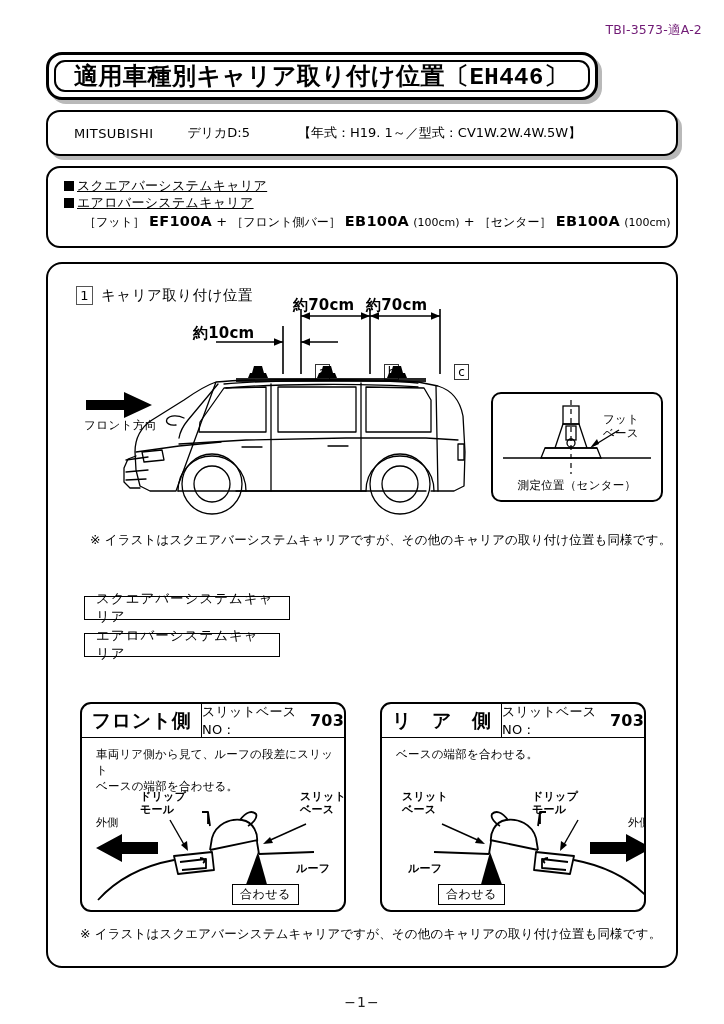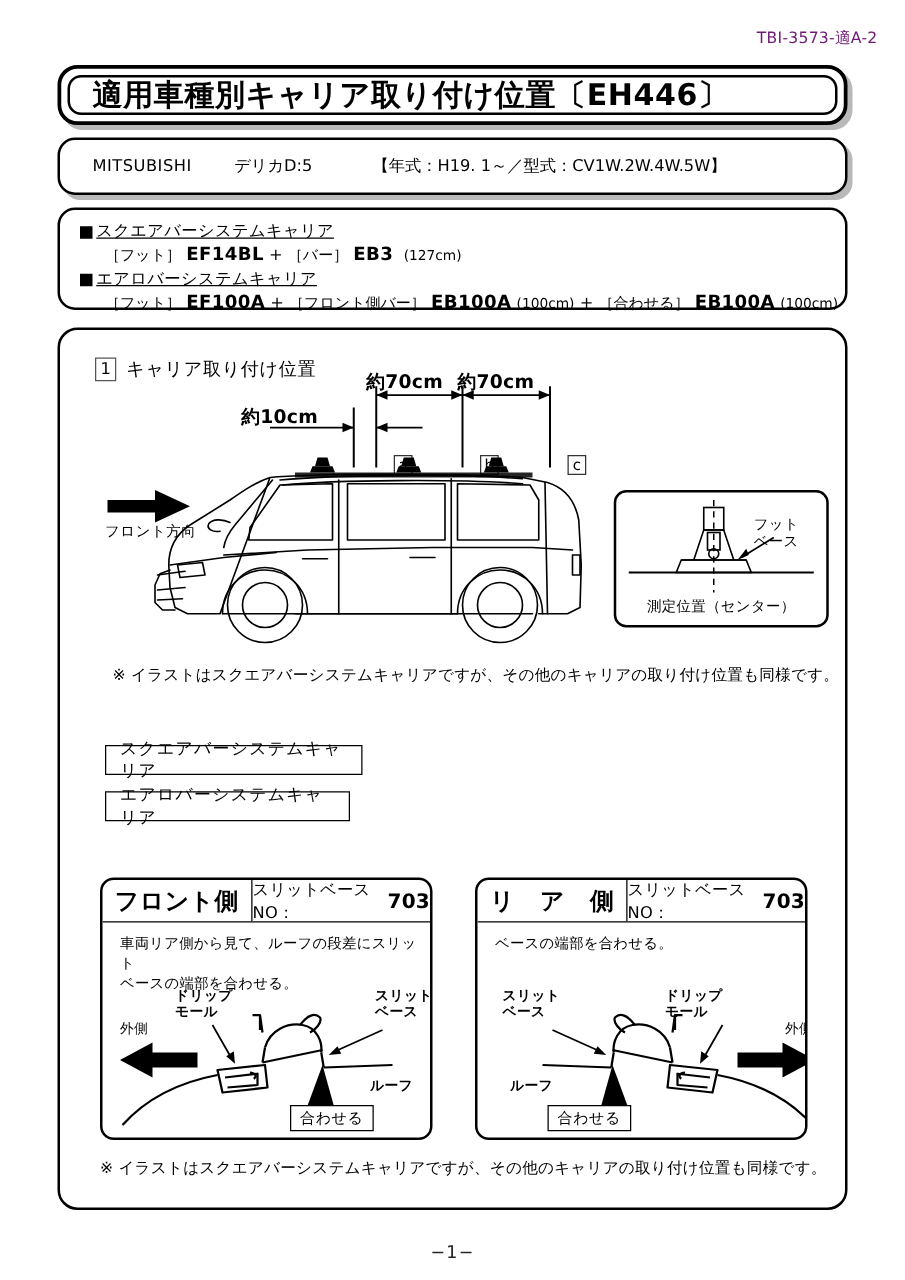--- a/index.html
+++ b/index.html
@@ -38,9 +38,10 @@
 
   
   #title-box {
-    left: 46px; top: 52px; width: 632px; height: 48px;
+    left: 46px; top: 52px; width: 552px; height: 48px;
     border-width: 3px;
     border-radius: 16px;
+    font-family: Liberation Mono, monospace;
   }
   #title-inner {
     position: absolute;

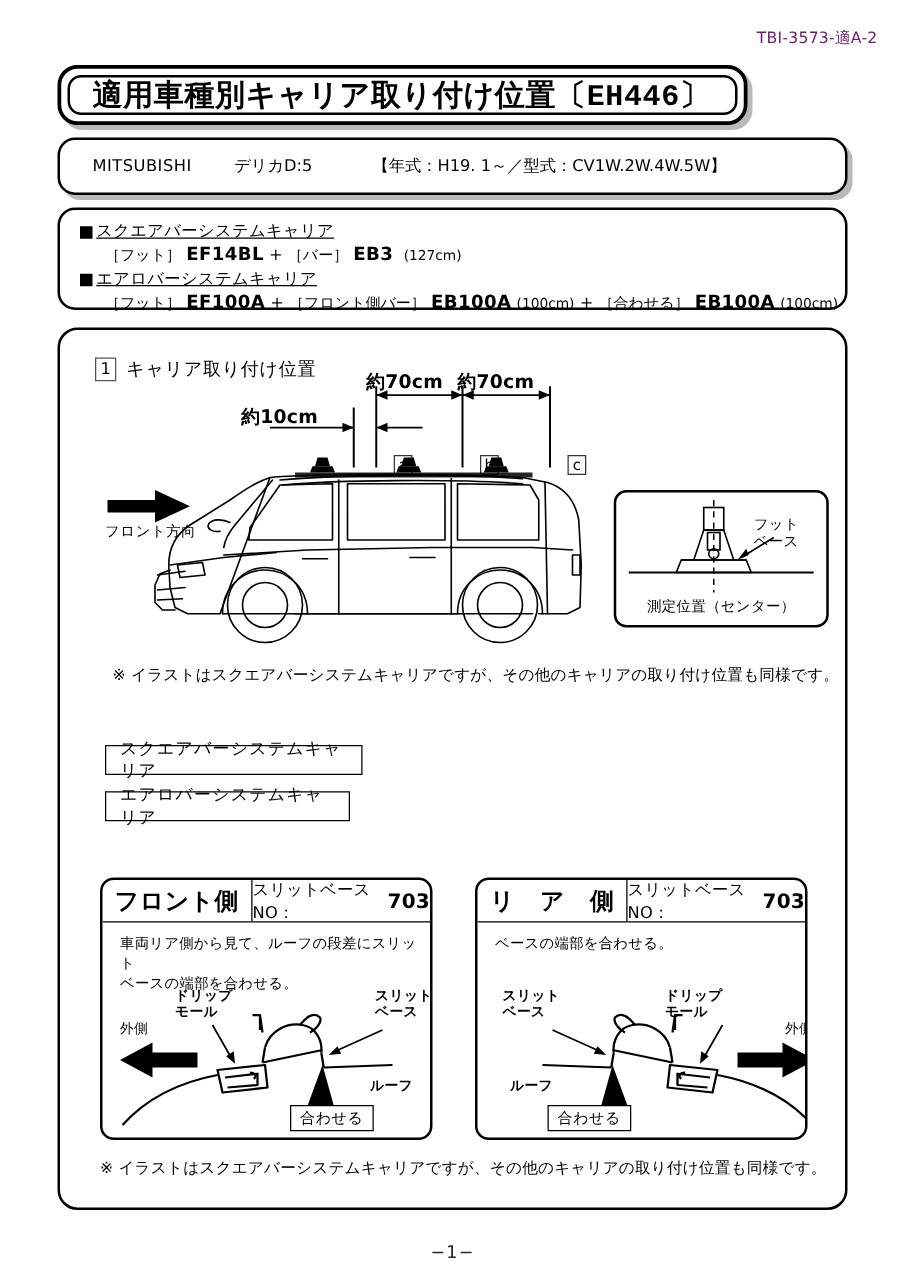--- a/index.html
+++ b/index.html
@@ -323,14 +323,6 @@
   <div class="parts-head">
     <span class="sq-bullet"></span>
     <span class="parts-head-label">スクエアバーシステムキャリア</span>
-  </div>
-  <div class="parts-line">
-    <span class="brk">［フット］</span>
-    <b>EF14BL</b>
-    <span>+</span>
-    <span class="brk">［バー］</span>
-    <b>EB3</b>
-    &nbsp;<span class="cm">(127cm)</span>
   </div>
   <div class="parts-head">
     <span class="sq-bullet"></span>

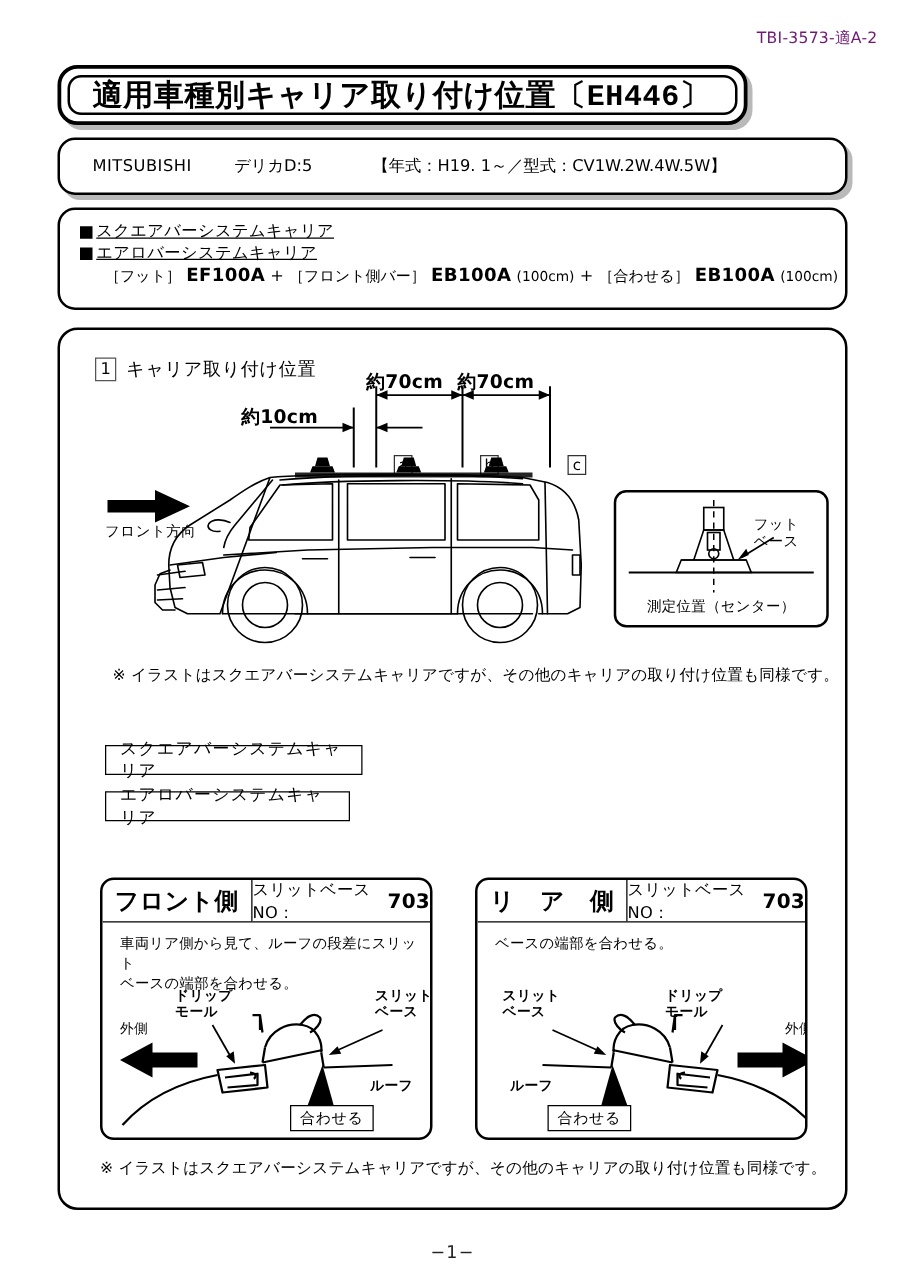--- a/index.html
+++ b/index.html
@@ -336,7 +336,7 @@
     <b>EB100A</b>
     <span class="cm">(100cm)</span>
     <span>+</span>
-    <span class="brk">［合わせる］</span>
+    <span class="brk">［センター］</span>
     <b>EB100A</b>
     <span class="cm">(100cm)</span>
   </div>

